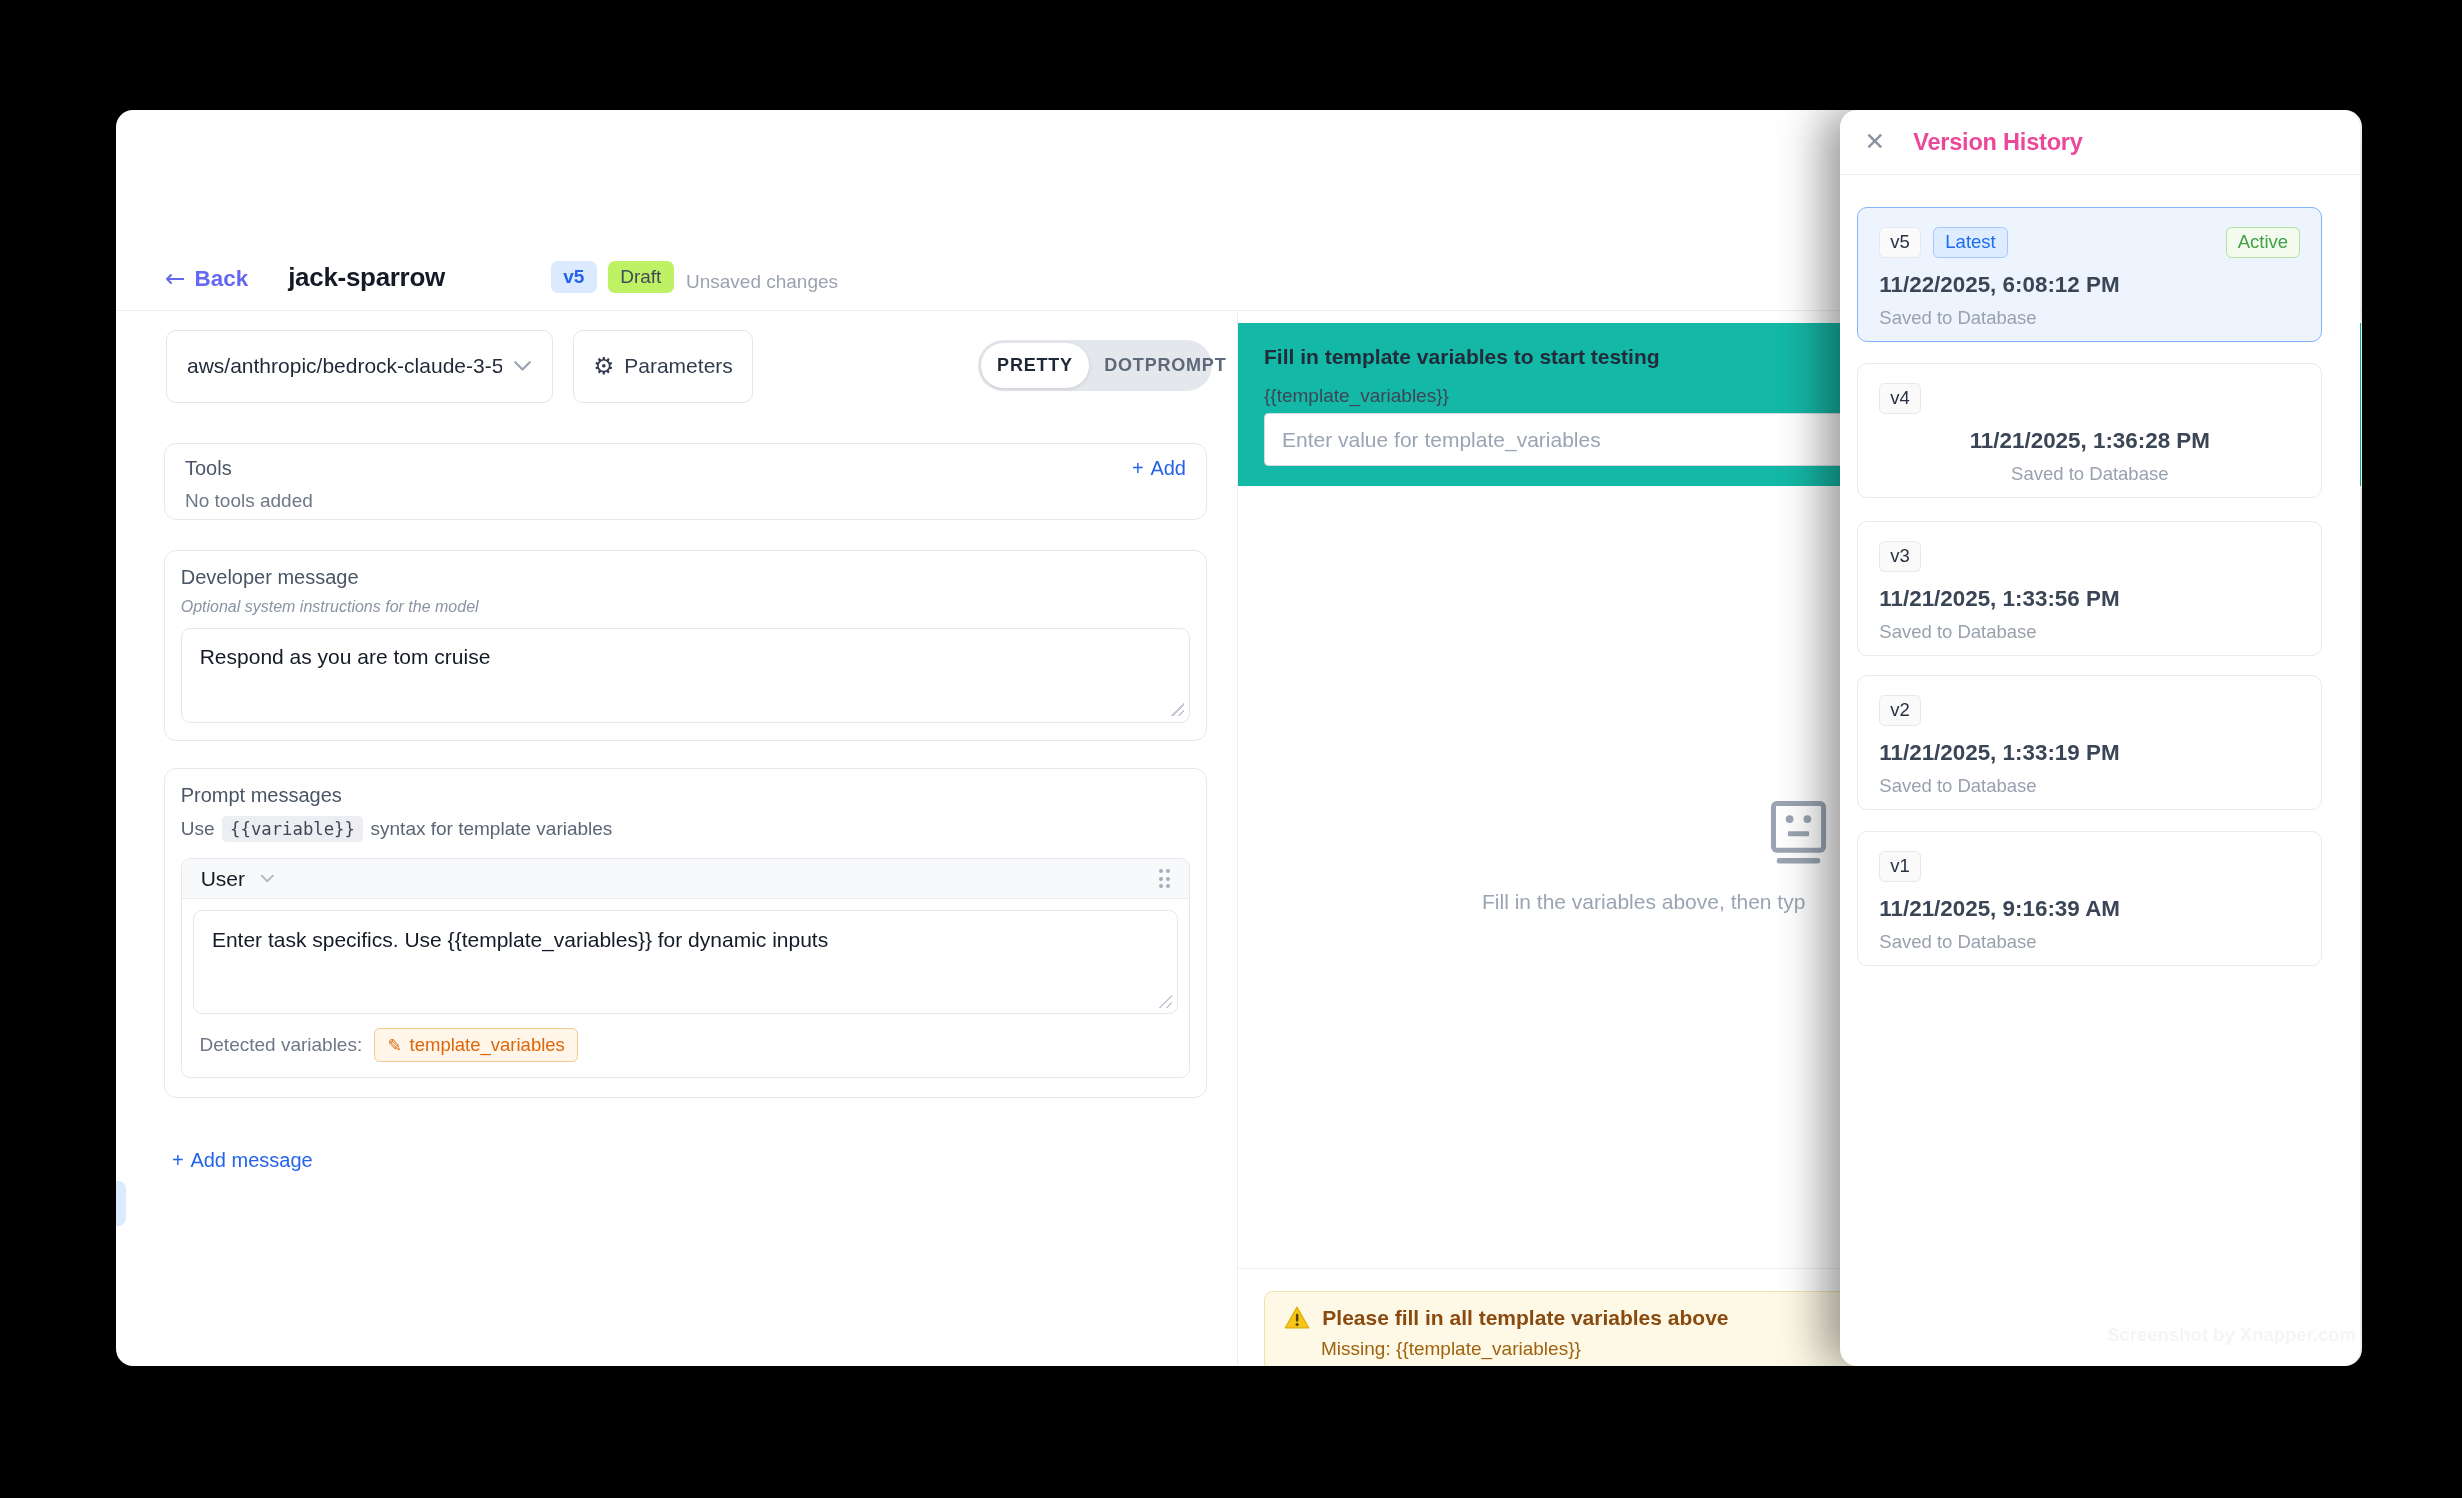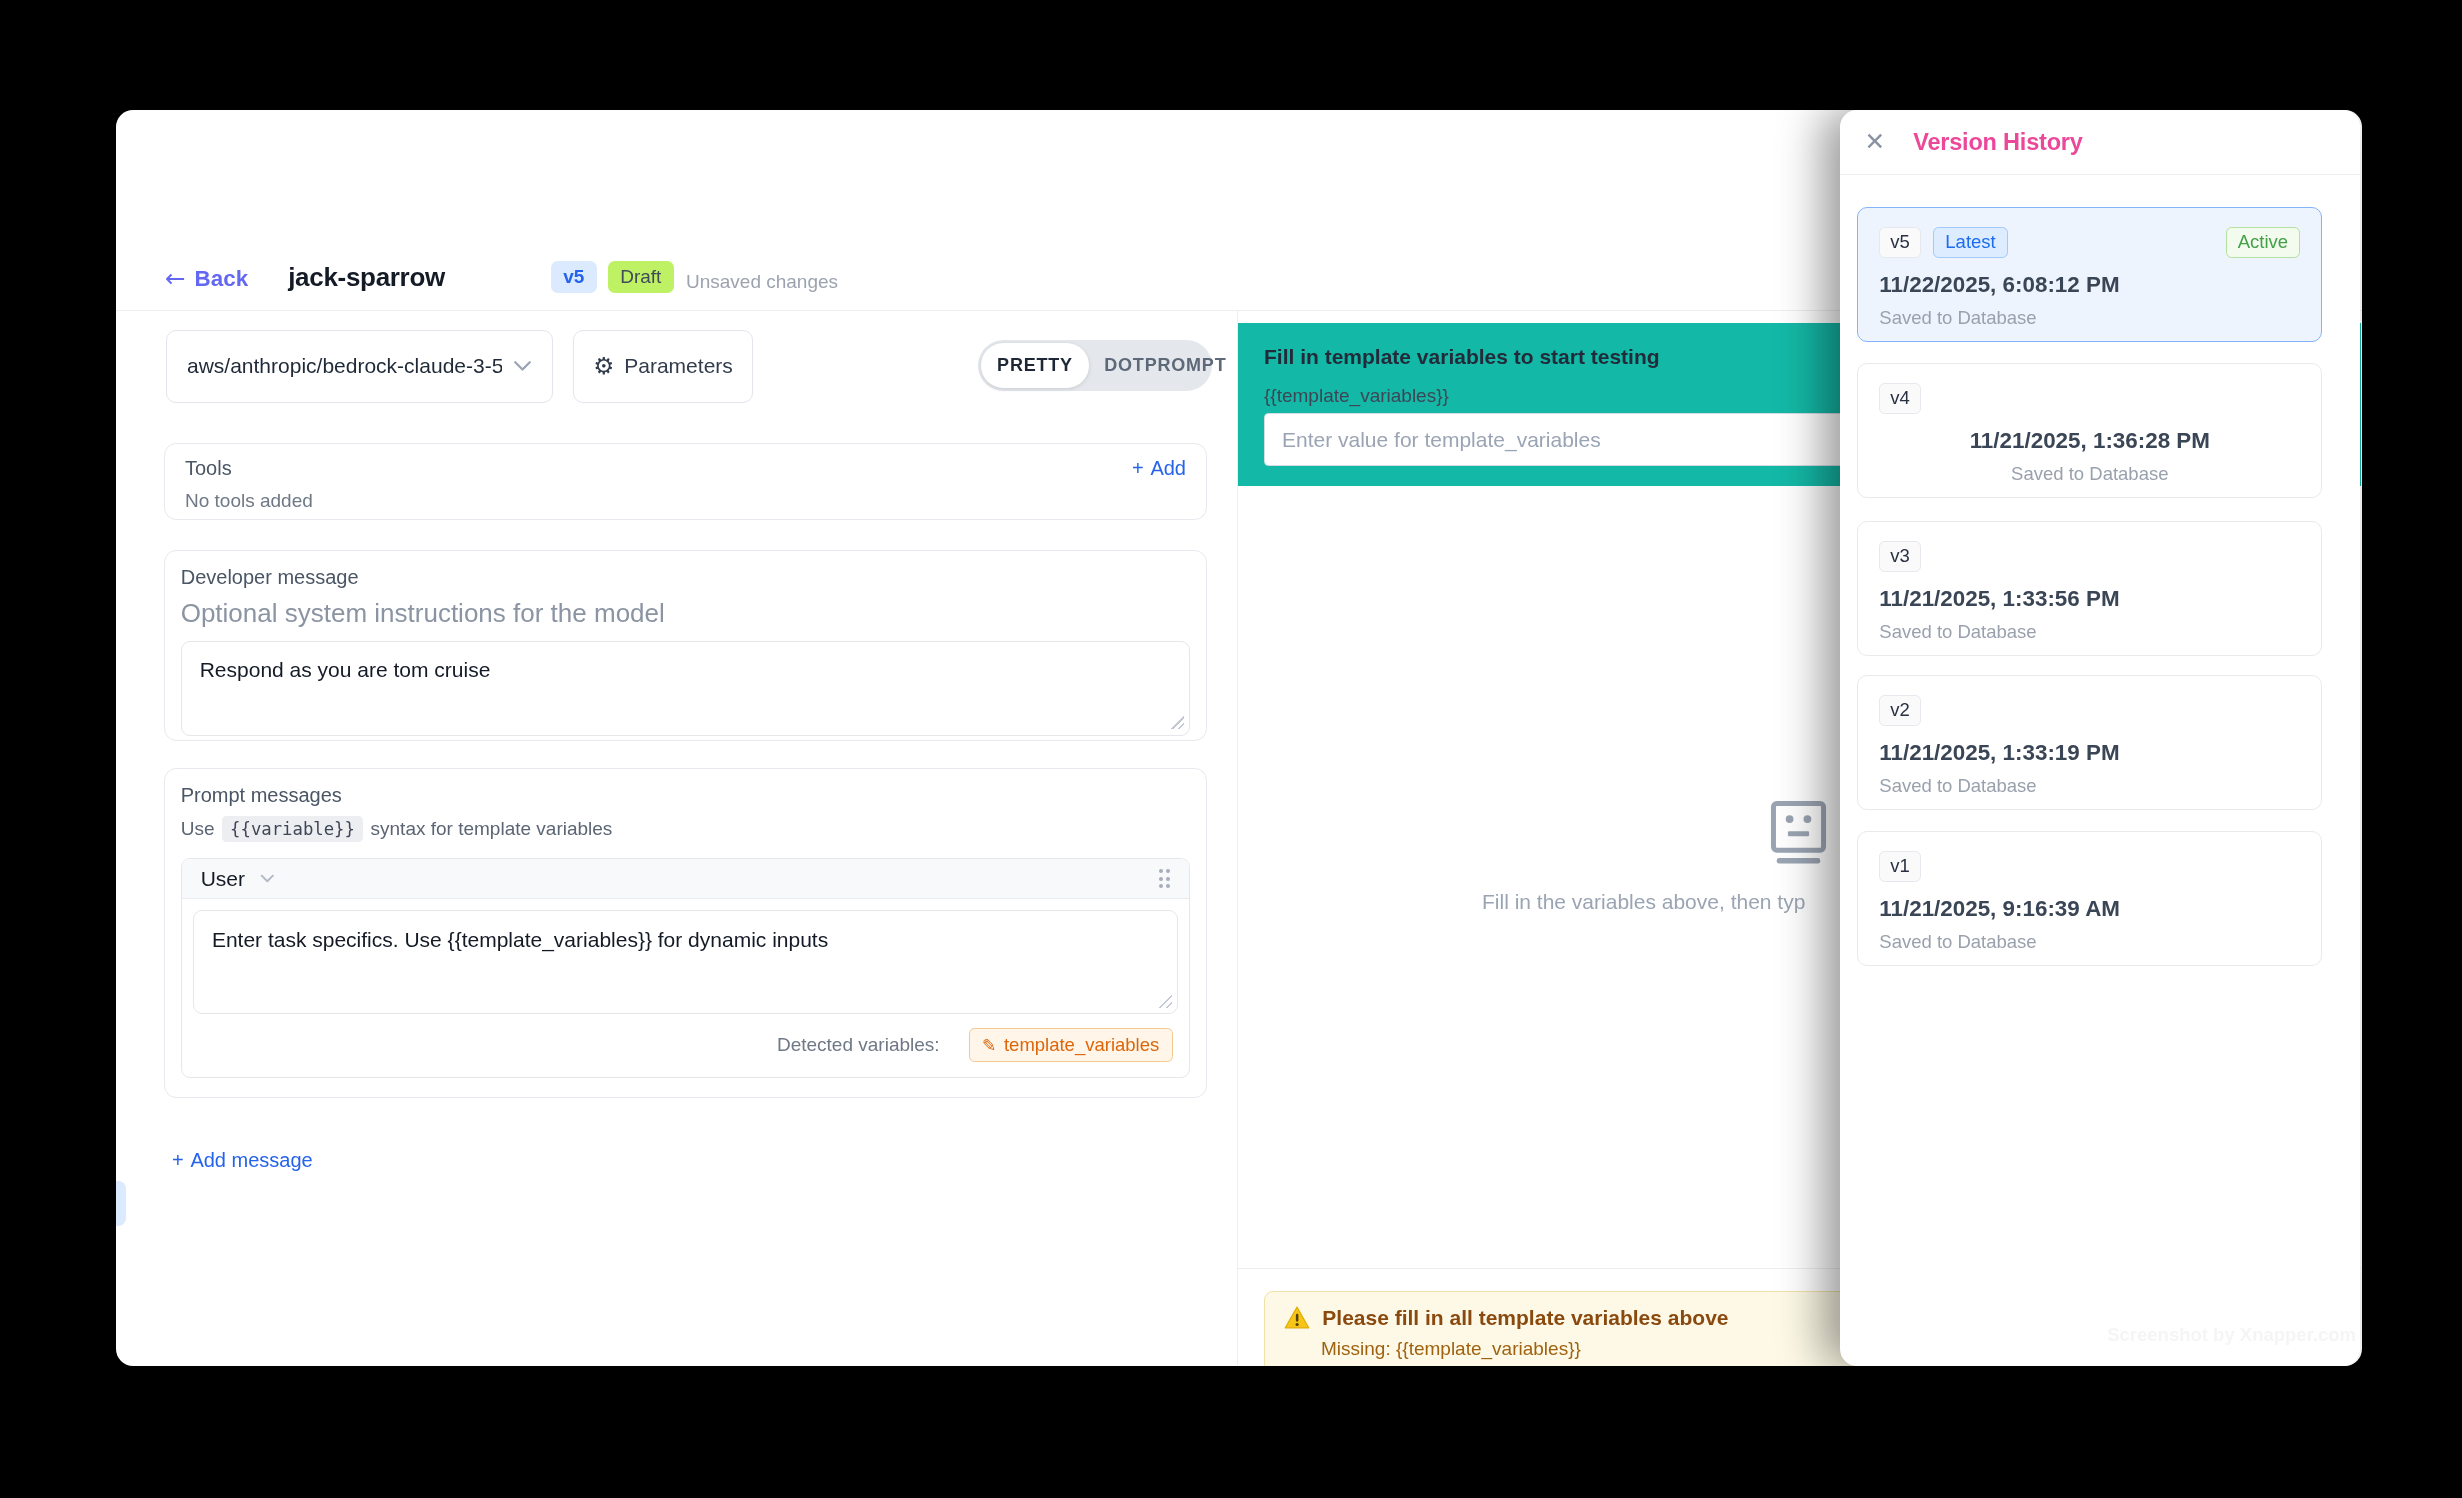--- a/index.html
+++ b/index.html
@@ -46,7 +46,7 @@
   
   .sec-card { position:absolute; left:48px; width:1043px; border:1.1px solid #e7e9ee; border-radius:12.3px; background:#fff; }
   .sec-title { font-size:20px; font-weight:500; color:#4a5565; }
-  .sec-sub { font-size:26px; color:#8b94a3; }
+  .sec-sub { font-size:16px; color:#8b94a3;font-style:italic; }
   .blue-link { color:#2563eb; font-size:20px; font-weight:500; cursor:pointer; display:inline-flex; gap:6.7px; align-items:center; }
 
   .tools-card { top:132px; height:77px; padding:13.4px 20px; }

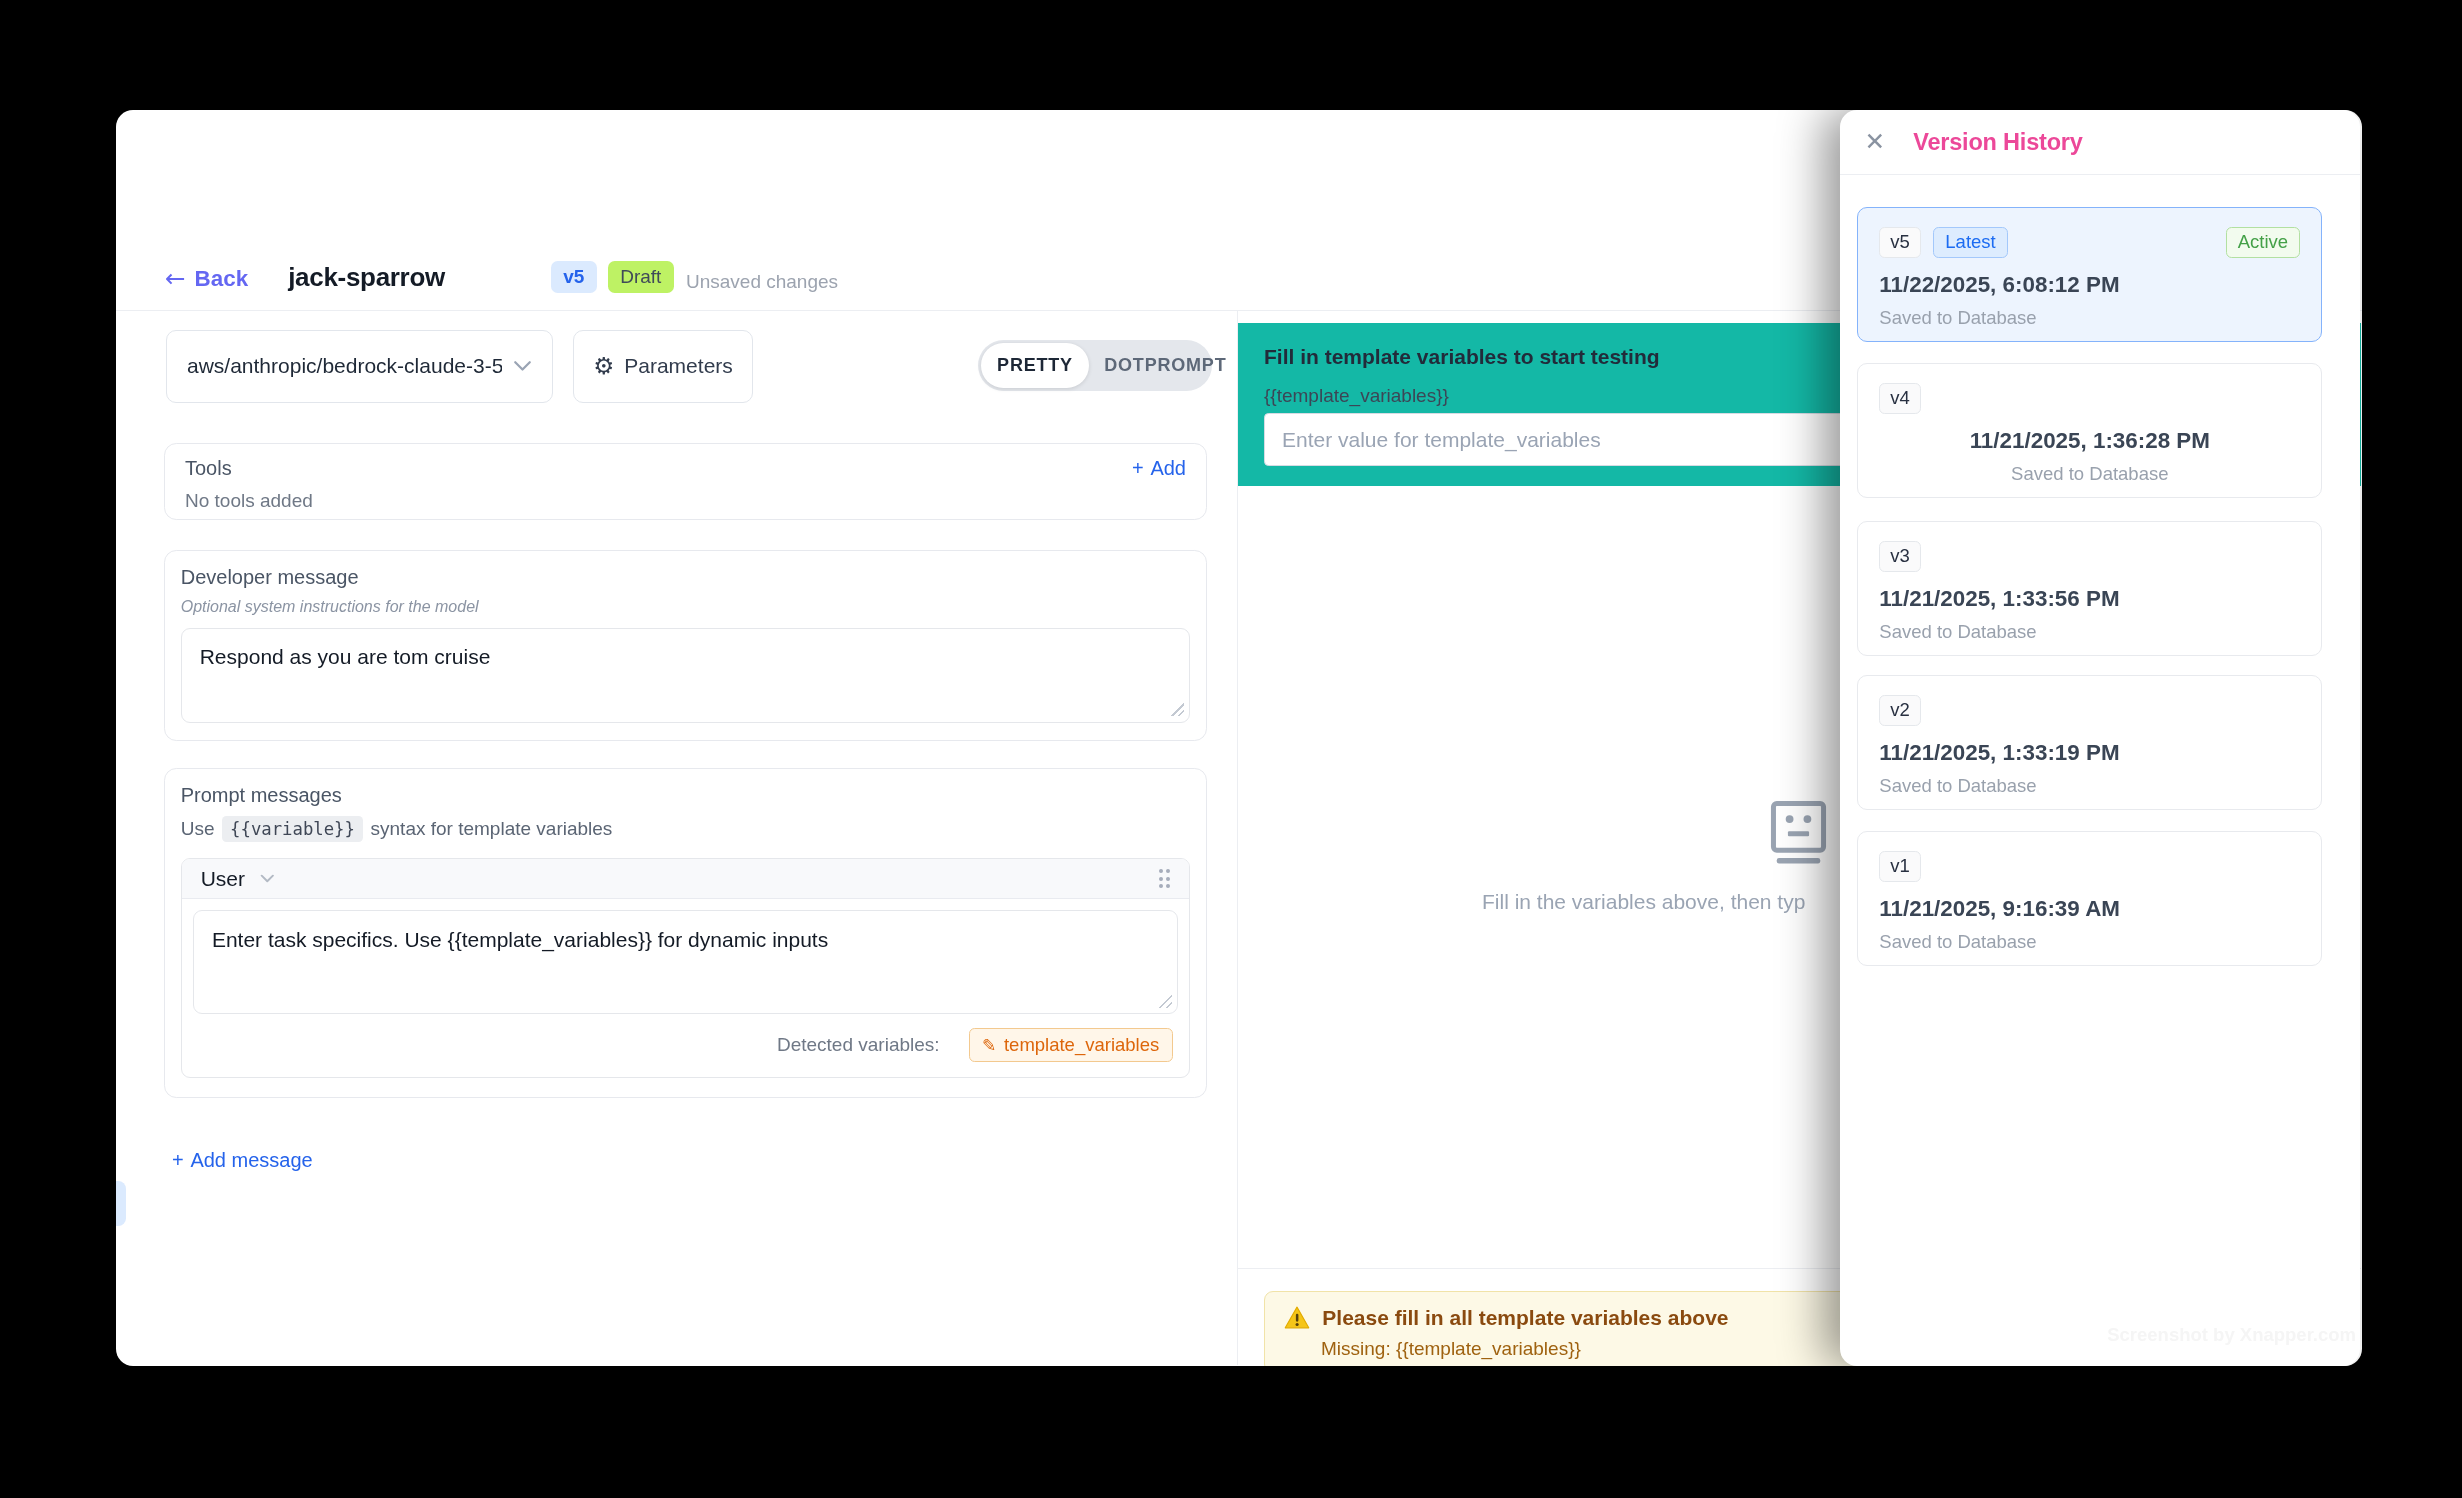--- a/index.html
+++ b/index.html
@@ -73,7 +73,7 @@
   .drag-handle i { width:3.9px; height:3.9px; border-radius:50%; background:#a6adbb; }
   .msg-body { padding:11.2px; }
   .msg-ta { height:104px; }
-  .detected-row { display:flex; align-items:center; gap:29px; padding:13.4px 5.6px 4.5px 6.7px;justify-content:flex-end; }
+  .detected-row { display:flex; align-items:center; gap:12px; padding:13.4px 5.6px 4.5px 6.7px; }
   .detected-label { font-size:19px; color:#6f7886; }
   .var-chip { display:inline-flex; align-items:center; gap:7.8px; background:#fff6e9;
     border:1.1px solid #f3c98f; color:#dd660b; font-size:18.5px; font-weight:500;

